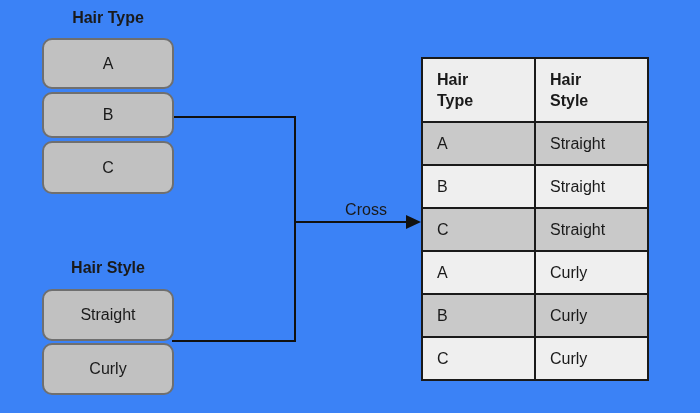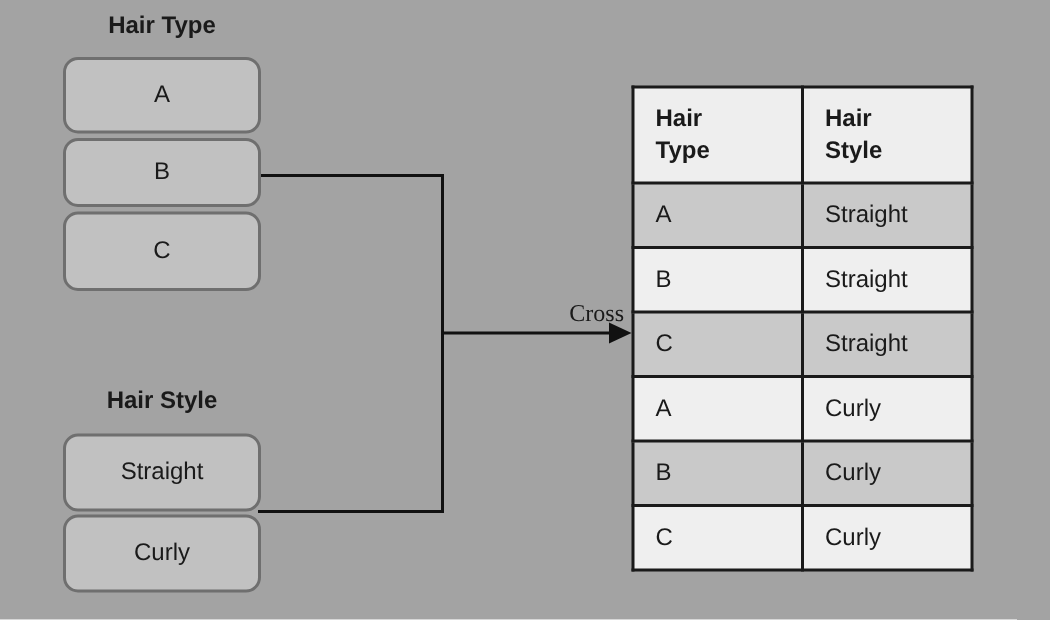--- a/index.html
+++ b/index.html
@@ -13,7 +13,7 @@
     position: relative;
     width: 700px;
     height: 413px;
-    background: #a3a3a3;
+    background: #3b82f6;
     overflow: hidden;
   }
   .group-title {

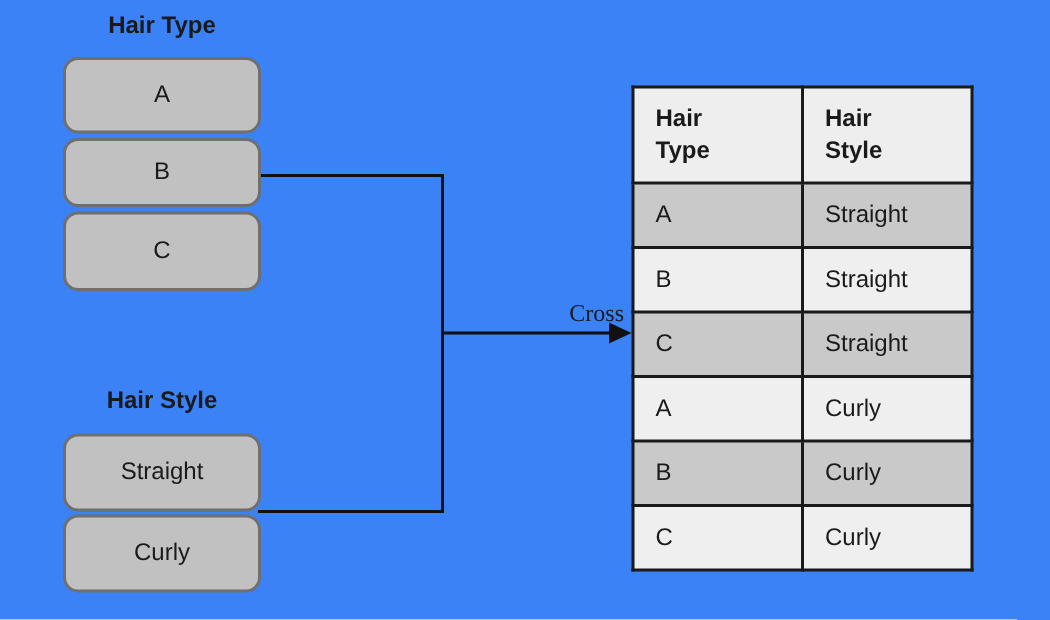--- a/index.html
+++ b/index.html
@@ -69,10 +69,9 @@
     position: absolute;
     left: 316px;
     width: 100px;
-    text-align: right;
+    text-align: center;
     font-size: 16px;
     line-height: 18px;
-    font-family: Liberation Serif, serif;
   }
   #join-label-1 { top: 201px; }
   #join-label-2 { top: 227px; }

